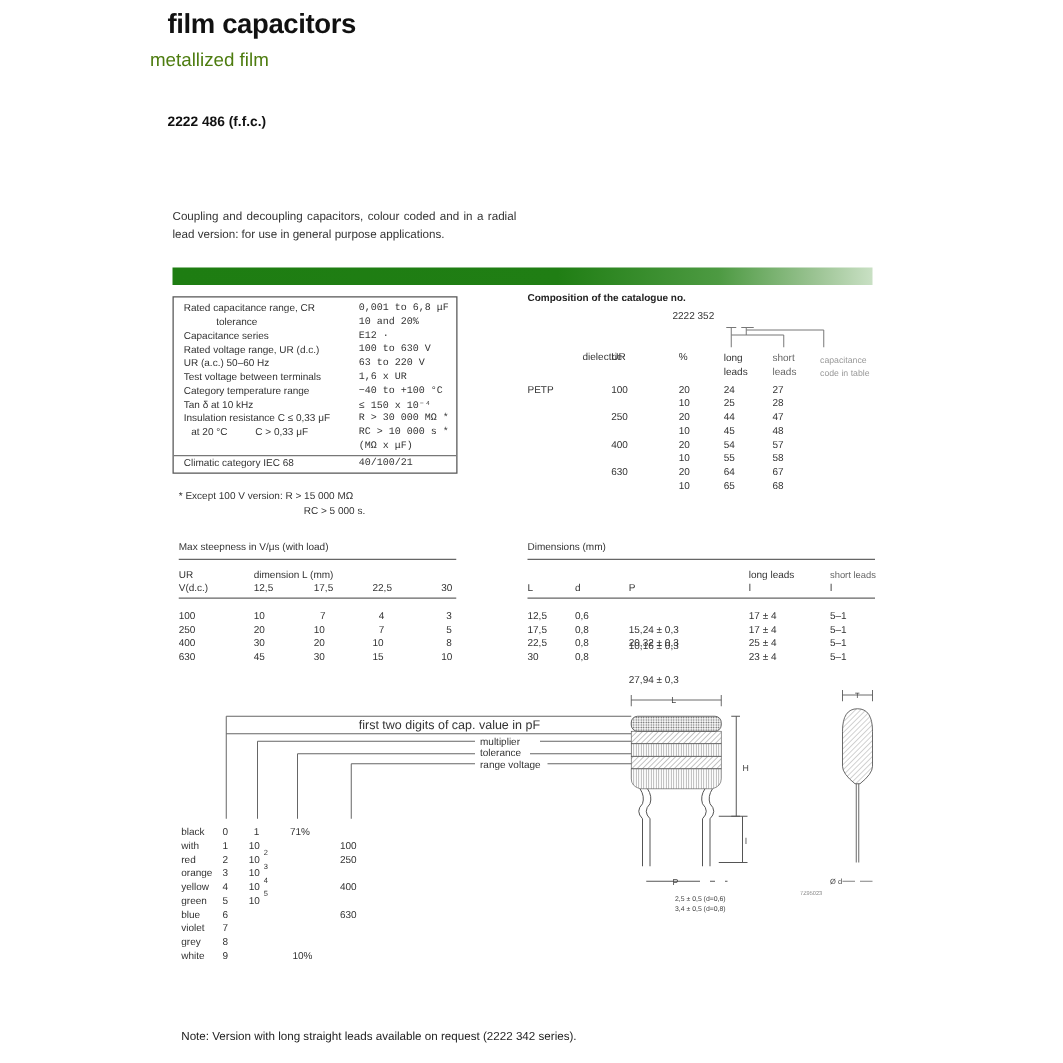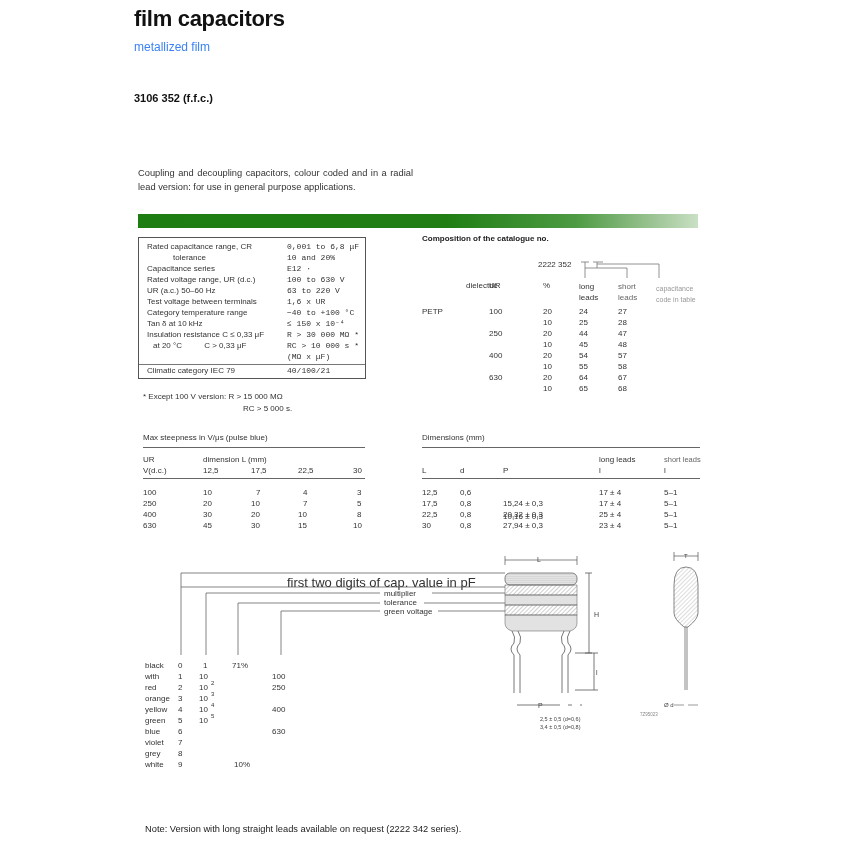--- a/index.html
+++ b/index.html
@@ -7,7 +7,7 @@
          font-family:"Liberation Sans", sans-serif; color:#2a2a2a; }
   .abs { position:absolute; }
   .title { left:134px; top:6px; font-size:22px; font-weight:bold; color:#111; letter-spacing:-0.3px; }
-  .subtitle { left:134px; top:40px; font-size:12px; color:#3b82f6; }
+  .subtitle { left:120px; top:40px; font-size:15px; color:#4d7c0f; }
   .code { left:134px; top:92px; font-size:11px; font-weight:bold; color:#111; }
   .intro { left:138px; top:166px; width:275px; font-size:9.3px; line-height:14px; color:#333; text-align:justify; }
   .greenbar { left:138px; top:214px; width:560px; height:14px;

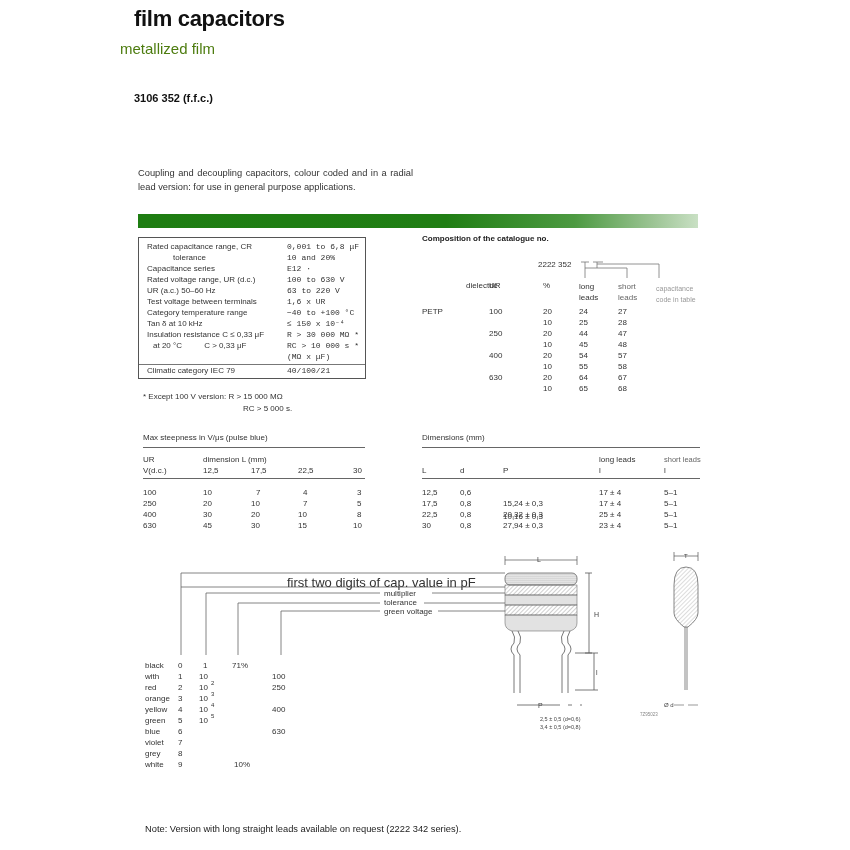--- a/index.html
+++ b/index.html
@@ -30,7 +30,7 @@
 
 <div class="abs title">film capacitors</div>
 <div class="abs subtitle">metallized film</div>
-<div class="abs code">3106 352 (f.f.c.)</div>
+<div class="abs code">2222 486 (f.f.c.)</div>
 
 <div class="abs intro">Coupling and decoupling capacitors, colour coded and in a radial lead version: for use in general purpose applications.</div>
 <div class="abs greenbar"></div>

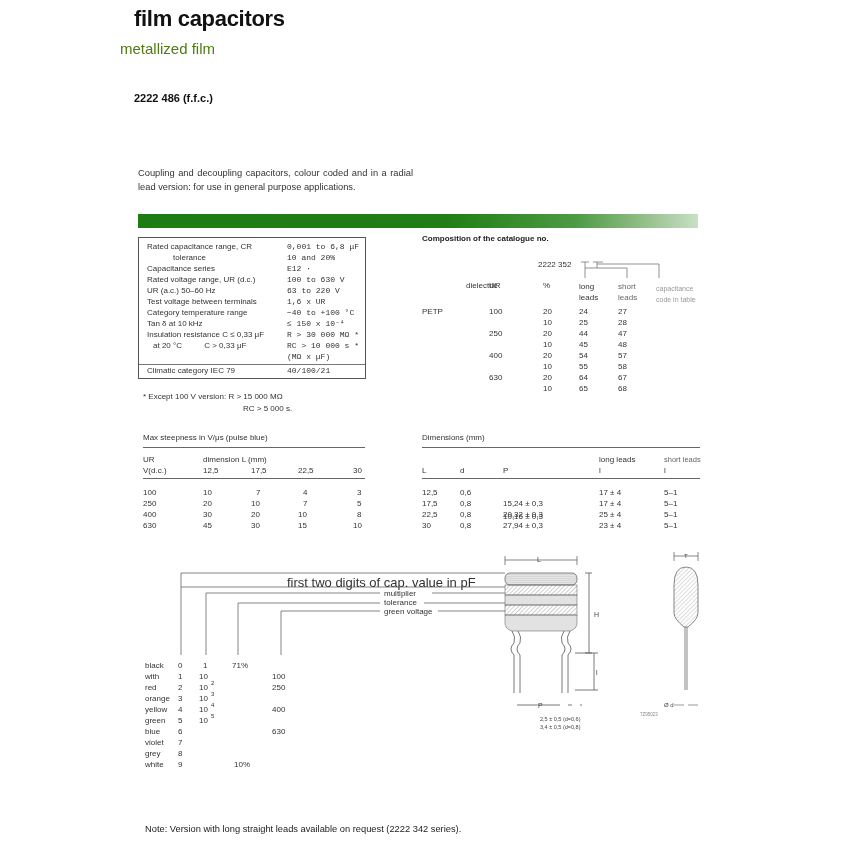--- a/index.html
+++ b/index.html
@@ -91,7 +91,7 @@
 <div class="abs note-small" style="left:243px; top:404px;">RC &gt;   5 000 s.</div>
 
 <div class="abs hdr-b" style="left:422px; top:234px;">Composition of the catalogue no.</div>
-<div class="abs hdr" style="left:538px; top:260px;">2222 352</div>
+<div class="abs hdr" style="left:538px; top:248px;">2222 352</div>
 <svg class="abs" style="left:575px; top:258px;" width="90" height="20">
   <path d="M6 4 h8 M10 4 v16 M10 10 h42 v10 M18 4 h10 M22 4 v6 M22 6 h62 v14" stroke="#777" stroke-width="0.8" fill="none"></path>
 </svg>

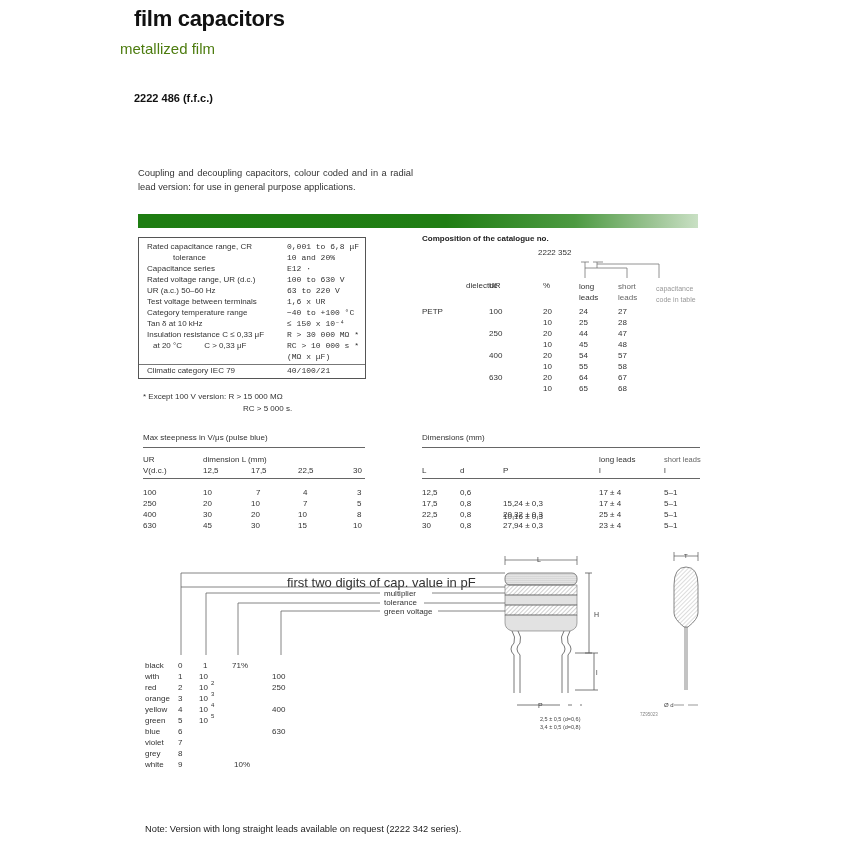--- a/index.html
+++ b/index.html
@@ -82,7 +82,7 @@
     </div>
   <div class="spec-line" style="top:126px"></div>
   <div class="spec-row" style="top:128px">
-      <span class="k">Climatic category IEC 79</span>
+      <span class="k">Climatic category IEC 68</span>
       <span class="v">40/100/21</span>
     </div>
 </div>

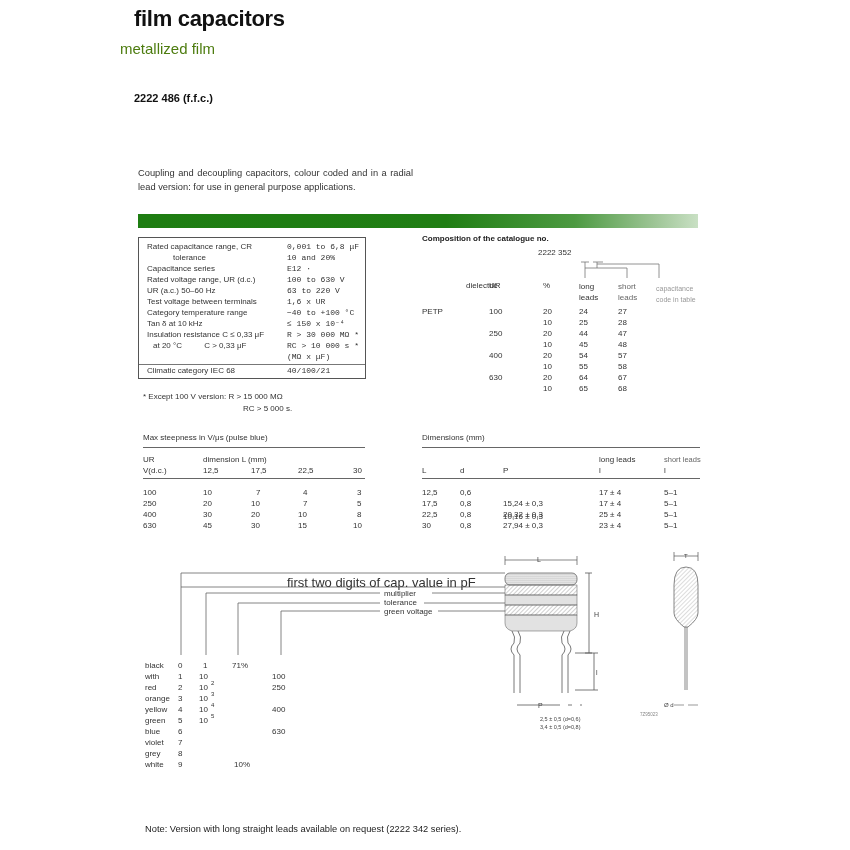--- a/index.html
+++ b/index.html
@@ -150,7 +150,7 @@
     </div>
 </div>
 
-<div class="abs hdr" style="left:143px; top:433px;">Max steepness in V/μs (pulse blue)</div>
+<div class="abs hdr" style="left:143px; top:433px;">Max steepness in V/μs (with load)</div>
 <div class="rule" style="left:143px; top:447px; width:222px;"></div>
 <div class="abs hdr" style="left:143px; top:455px;">UR</div>
 <div class="abs hdr" style="left:143px; top:466px;">V(d.c.)</div>

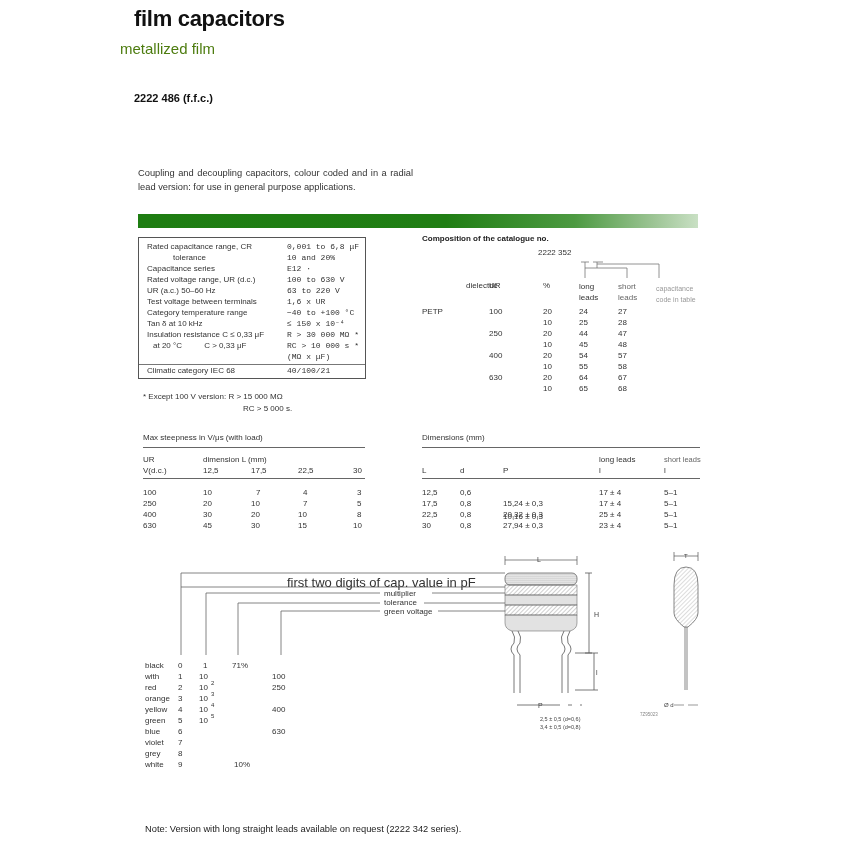--- a/index.html
+++ b/index.html
@@ -228,7 +228,7 @@
   <div>
       <span class="cell" style="left:422px;top:521px">30</span>
       <span class="cell" style="left:460px;top:521px">0,8</span>
-      <span class="cell" style="left:503px;top:521px">27,94 ± 0,3</span>
+      <span class="cell" style="left:503px;top:539px">27,94 ± 0,3</span>
       <span class="cell" style="left:599px;top:521px">23 ± 4</span>
       <span class="cell" style="left:664px;top:521px">5–1</span>
     </div>

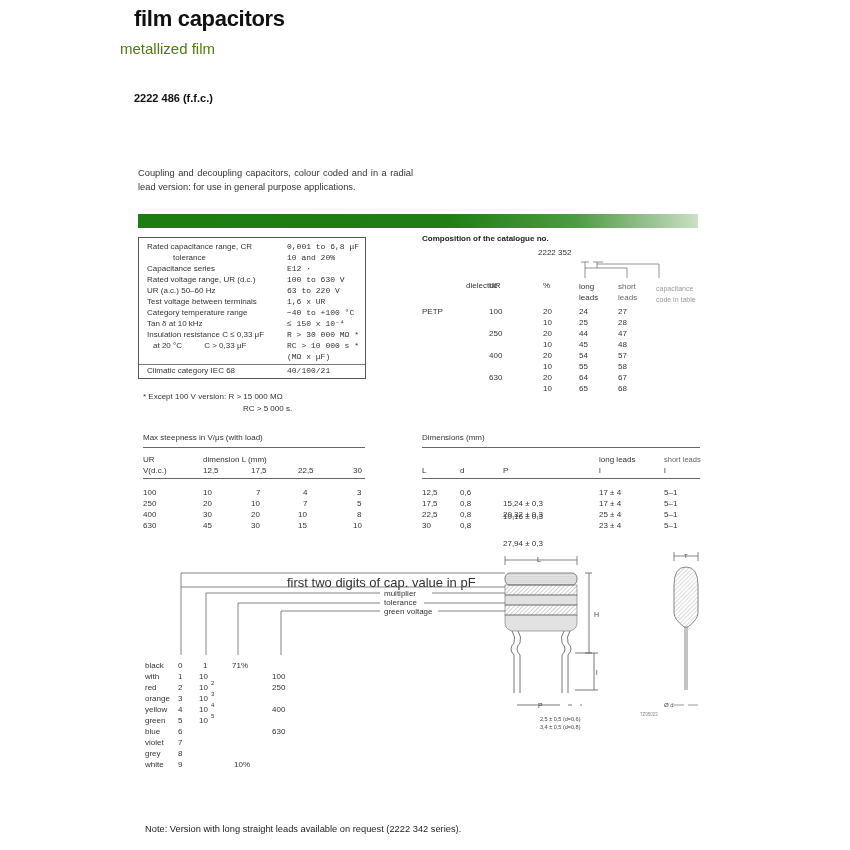--- a/index.html
+++ b/index.html
@@ -243,7 +243,7 @@
     <path d="M281 655 V611 H380 M438 611 H505"></path>
   </g>
 </svg>
-<div class="abs hdr" style="left:287px; top:575px; font-size:13px;">first two digits of cap. value in pF</div>
+<div class="abs hdr" style="left:287px; top:575px; font-size:10px;">first two digits of cap. value in pF</div>
 <div class="abs hdr" style="left:384px; top:589px;">multiplier</div>
 <div class="abs hdr" style="left:384px; top:598px;">tolerance</div>
 <div class="abs hdr" style="left:384px; top:607px;">green voltage</div>

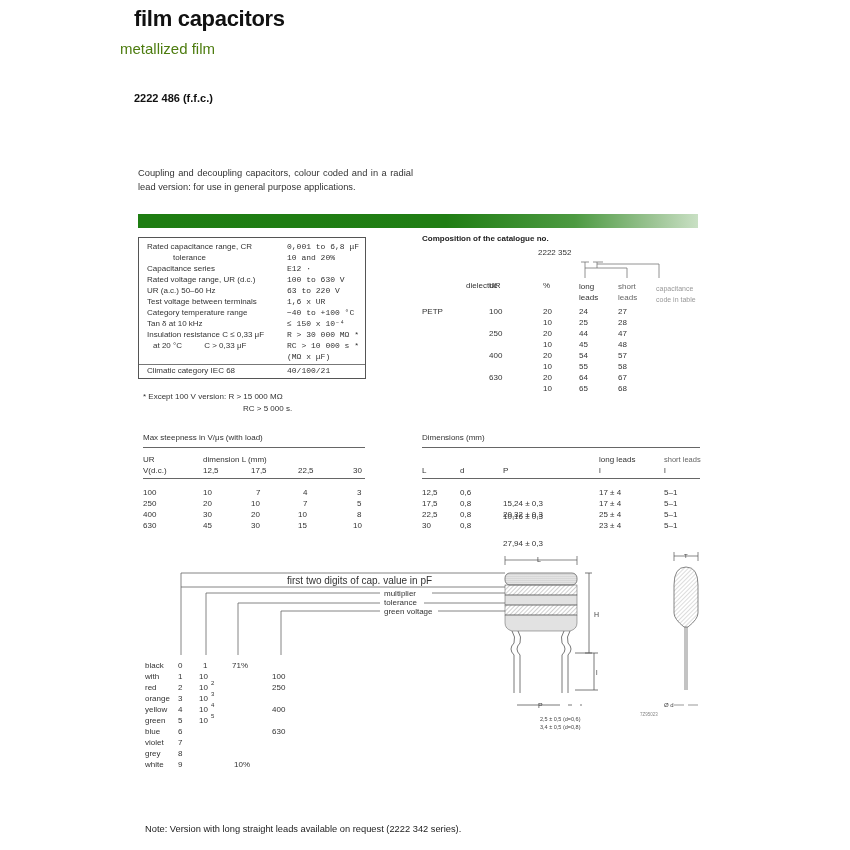--- a/index.html
+++ b/index.html
@@ -246,7 +246,7 @@
 <div class="abs hdr" style="left:287px; top:575px; font-size:10px;">first two digits of cap. value in pF</div>
 <div class="abs hdr" style="left:384px; top:589px;">multiplier</div>
 <div class="abs hdr" style="left:384px; top:598px;">tolerance</div>
-<div class="abs hdr" style="left:384px; top:607px;">green voltage</div>
+<div class="abs hdr" style="left:384px; top:607px;">range voltage</div>
 
 <div>
   <div>

